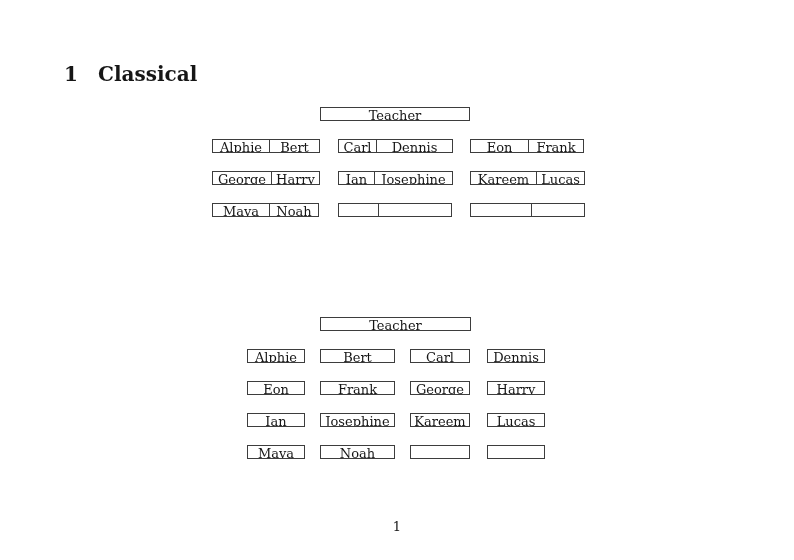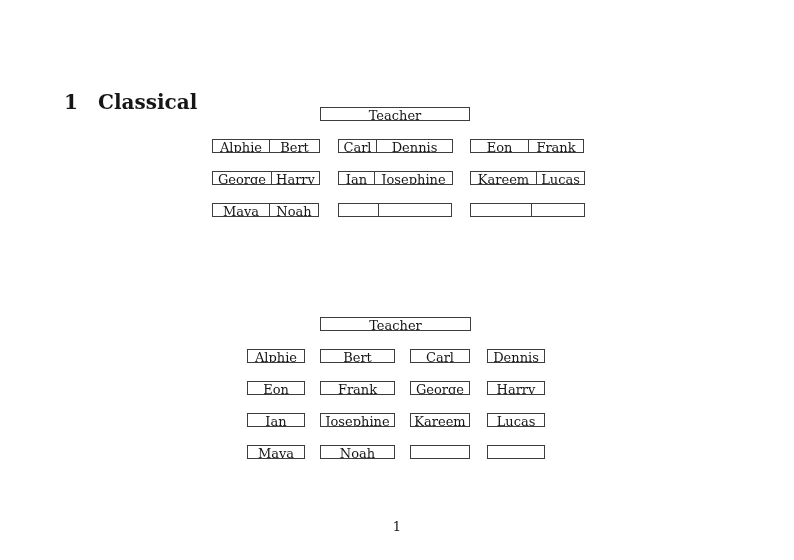--- a/index.html
+++ b/index.html
@@ -23,7 +23,6 @@
     font-weight: bold;
     line-height: 22px;
     white-space: nowrap;
-    margin-top: 28px;
   }
   .heading .hnum {
     display: inline-block;

